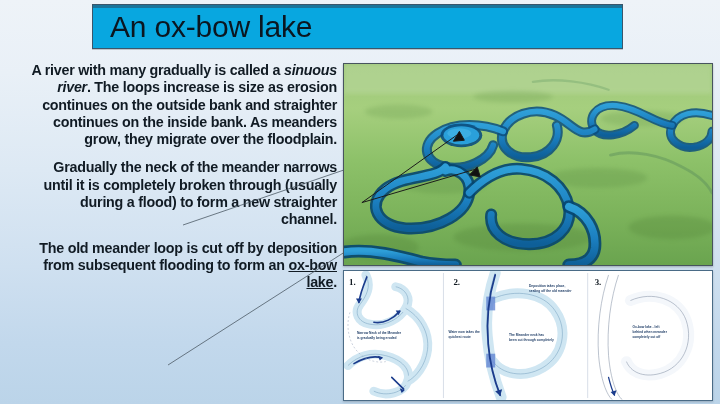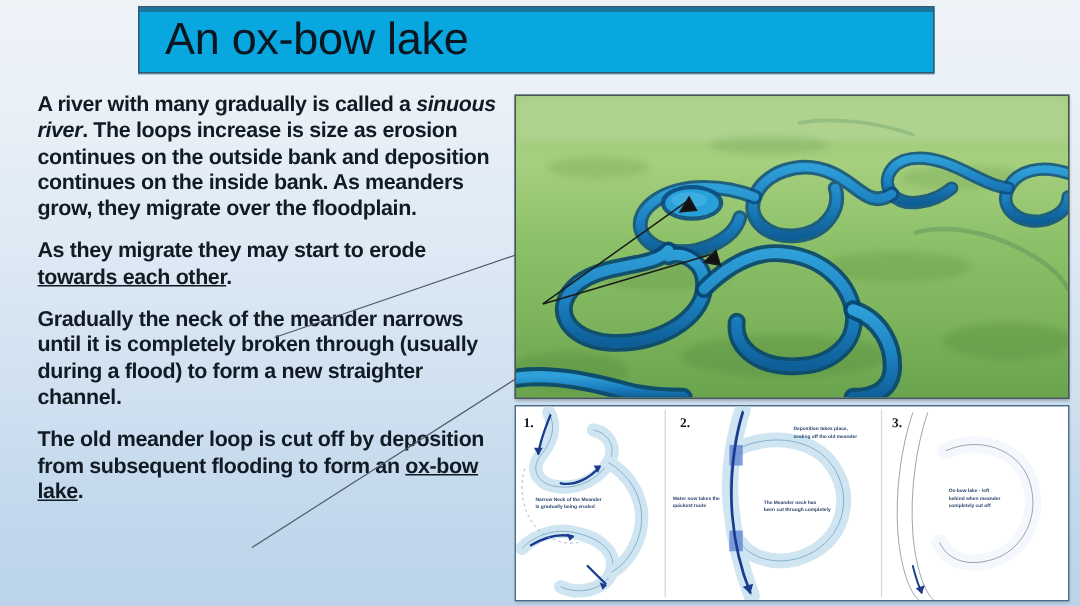--- a/index.html
+++ b/index.html
@@ -21,6 +21,7 @@
         #c2d8ec 85%,
         #bbd4e9 100%);
     font-family: "Liberation Sans", sans-serif;
+    text-align: right;
   }
 
   

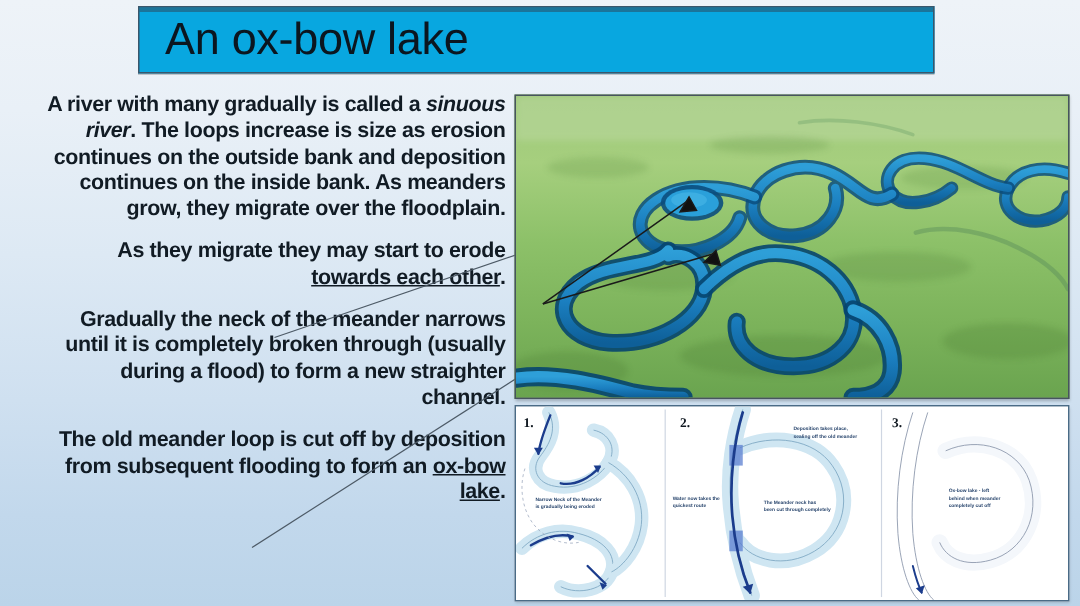--- a/index.html
+++ b/index.html
@@ -136,7 +136,7 @@
   </div>
 
   <div id="text-col">
-    <p class="para" id="p1"><span>A river with many gradually is called a </span><span class="it">sinuous river</span><span>. The loops increase is size as erosion continues on the outside bank and deposition continues on the inside bank. As meanders grow, they migrate over the floodplain.</span></p>
+    <p class="para" id="p1"><span>A river with many gradually is called a </span><span class="it">sinuous river</span><span>. The loops increase is size as erosion continues on the outside bank and straighter continues on the inside bank. As meanders grow, they migrate over the floodplain.</span></p>
     <p class="para" id="p2"><span>As they migrate they may start to erode </span><span class="ul">towards each other</span><span>.</span></p>
     <p class="para" id="p3"><span>Gradually the neck of the meander narrows until it is completely broken through (usually during a flood) to form a new straighter channel.</span></p>
     <p class="para" id="p4"><span>The old meander loop is cut off by deposition from subsequent flooding to form an </span><span class="ul">ox-bow lake</span><span>.</span></p>

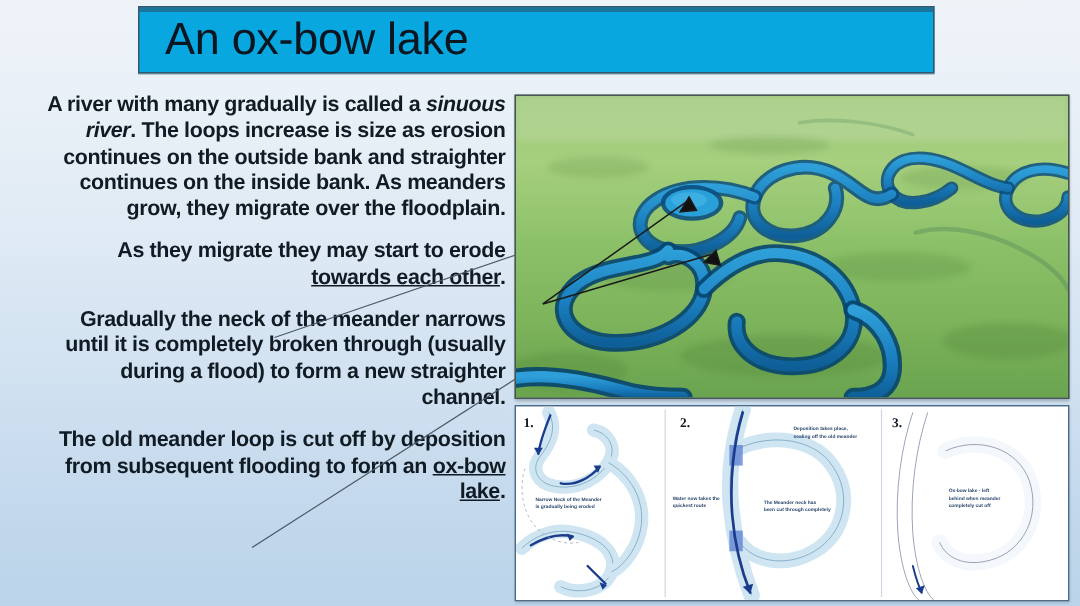--- a/index.html
+++ b/index.html
@@ -137,7 +137,6 @@
 
   <div id="text-col">
     <p class="para" id="p1"><span>A river with many gradually is called a </span><span class="it">sinuous river</span><span>. The loops increase is size as erosion continues on the outside bank and straighter continues on the inside bank. As meanders grow, they migrate over the floodplain.</span></p>
-    <p class="para" id="p2"><span>As they migrate they may start to erode </span><span class="ul">towards each other</span><span>.</span></p>
     <p class="para" id="p3"><span>Gradually the neck of the meander narrows until it is completely broken through (usually during a flood) to form a new straighter channel.</span></p>
     <p class="para" id="p4"><span>The old meander loop is cut off by deposition from subsequent flooding to form an </span><span class="ul">ox-bow lake</span><span>.</span></p>
   </div>

